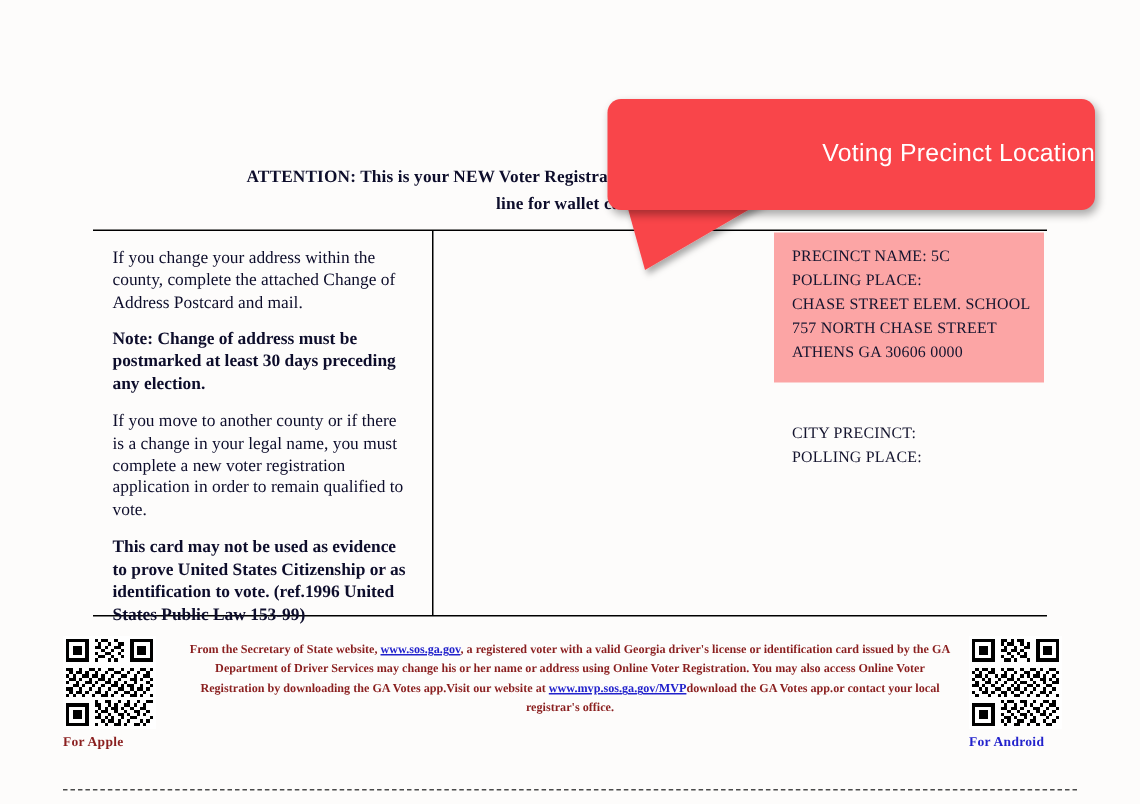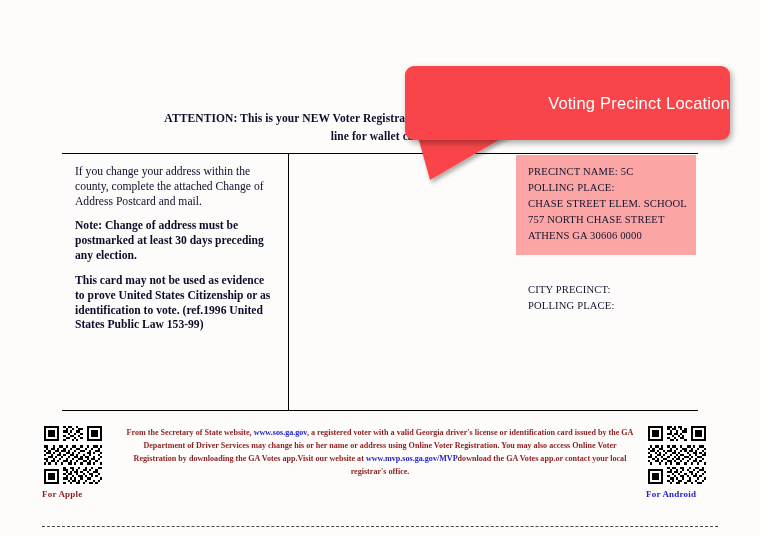--- a/index.html
+++ b/index.html
@@ -227,6 +227,7 @@
       <div class="col-left">
         <p>If you change your address within the county, complete the attached Change of Address Postcard and mail.</p>
         <p class="b">Note: Change of address must be postmarked at least 30 days preceding any election.</p>
+        <p>If you move to another county or if there is a change in your legal name, you must complete a new voter registration application in order to remain qualified to vote.</p>
         <p class="b">This card may not be used as evidence to prove United States Citizenship or as identification to vote. (ref.1996 United States Public Law 153-99)</p>
       </div>
 

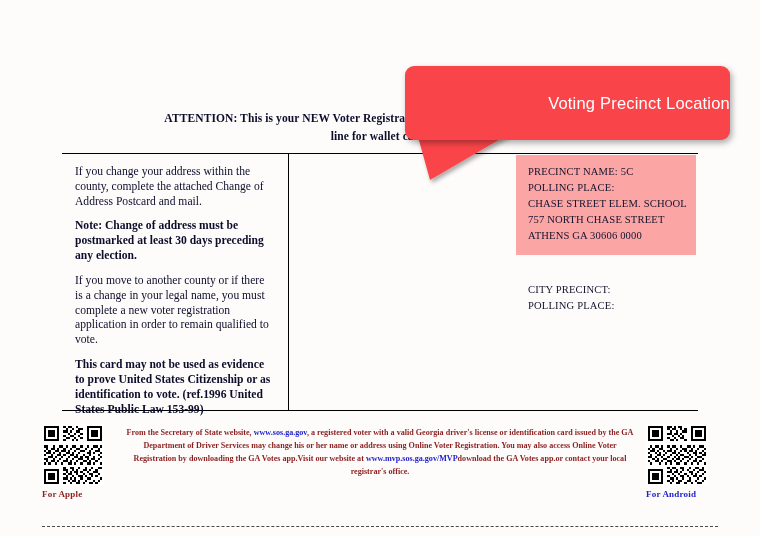--- a/index.html
+++ b/index.html
@@ -142,6 +142,7 @@
   .footer-note a,
   .footer-note .lnk {
     color: #2222cc;
+    text-decoration: underline;
     text-align: center;
   }
 

